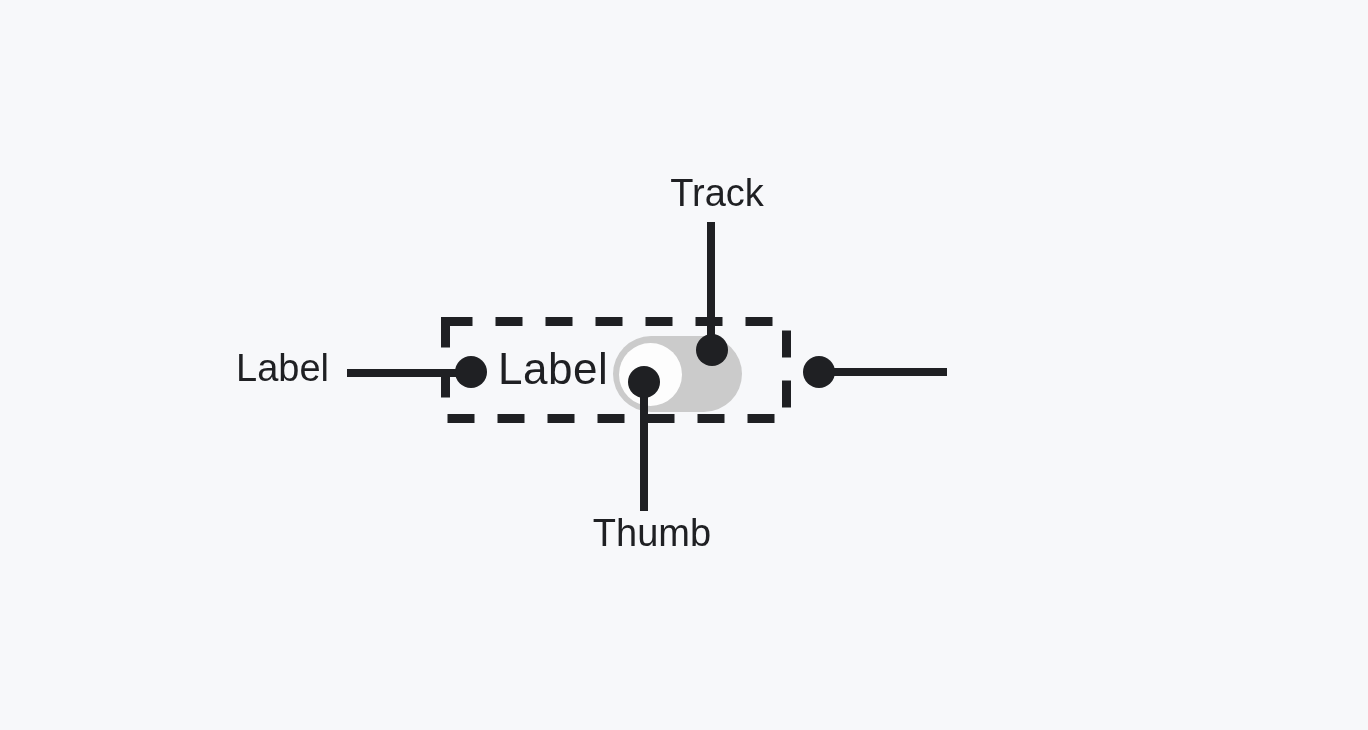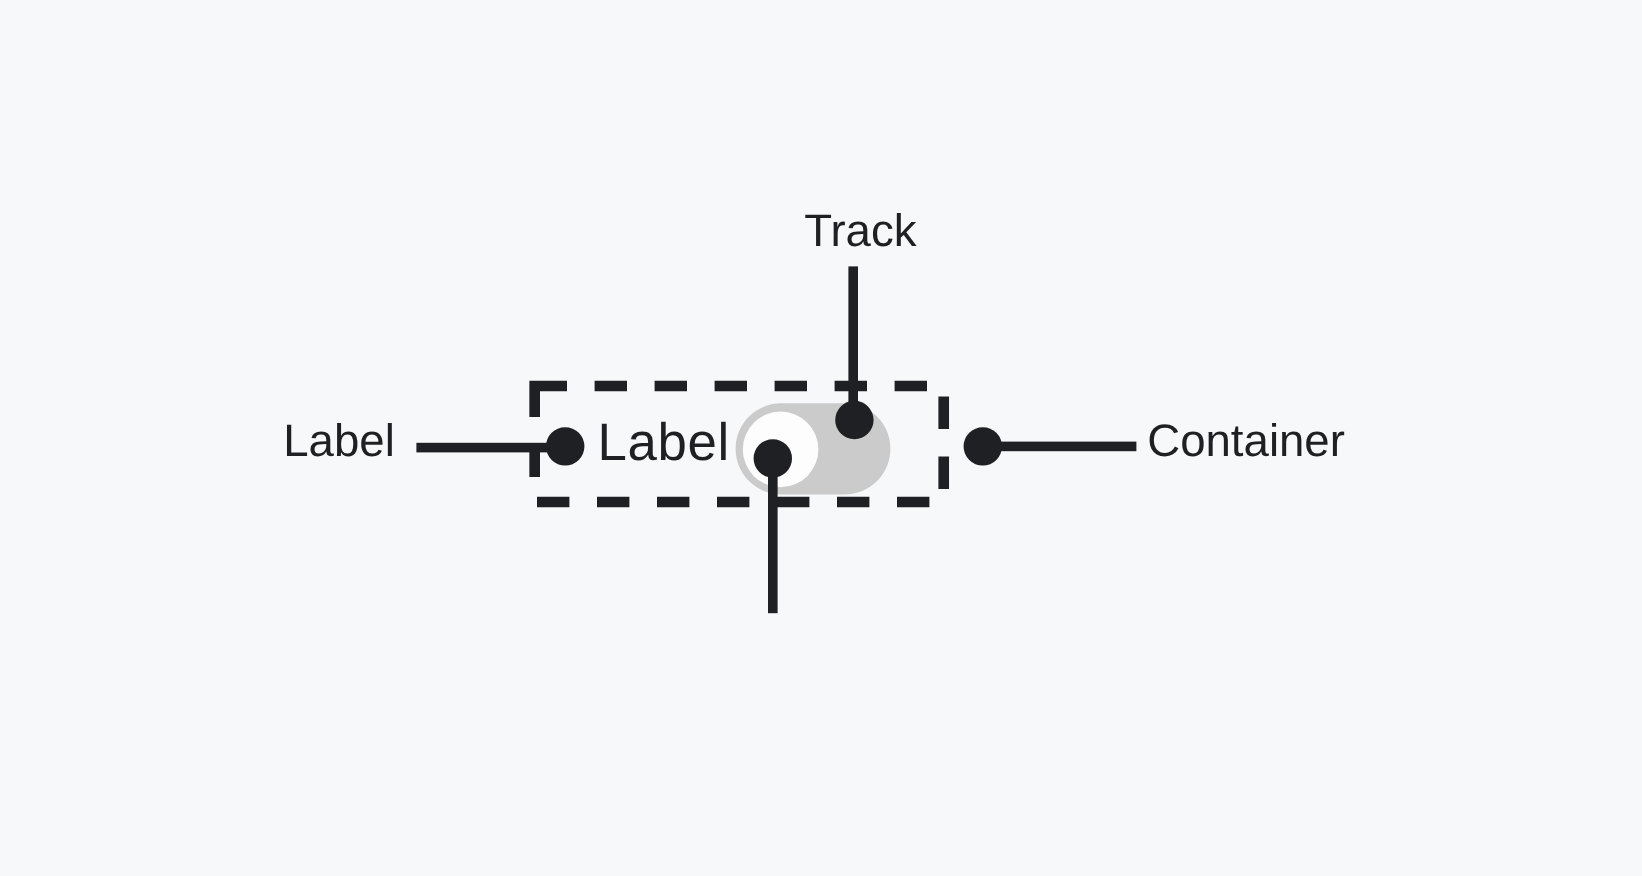--- a/index.html
+++ b/index.html
@@ -111,7 +111,6 @@
 
   <div class="cline h" style="left:828px; top:368px; width:119px;"></div>
   <div class="cdot" style="left:803px; top:356px;"></div>
-  <div class="clabel" style="left:956px; top:349px;">Container</div>
 
 </div>
 

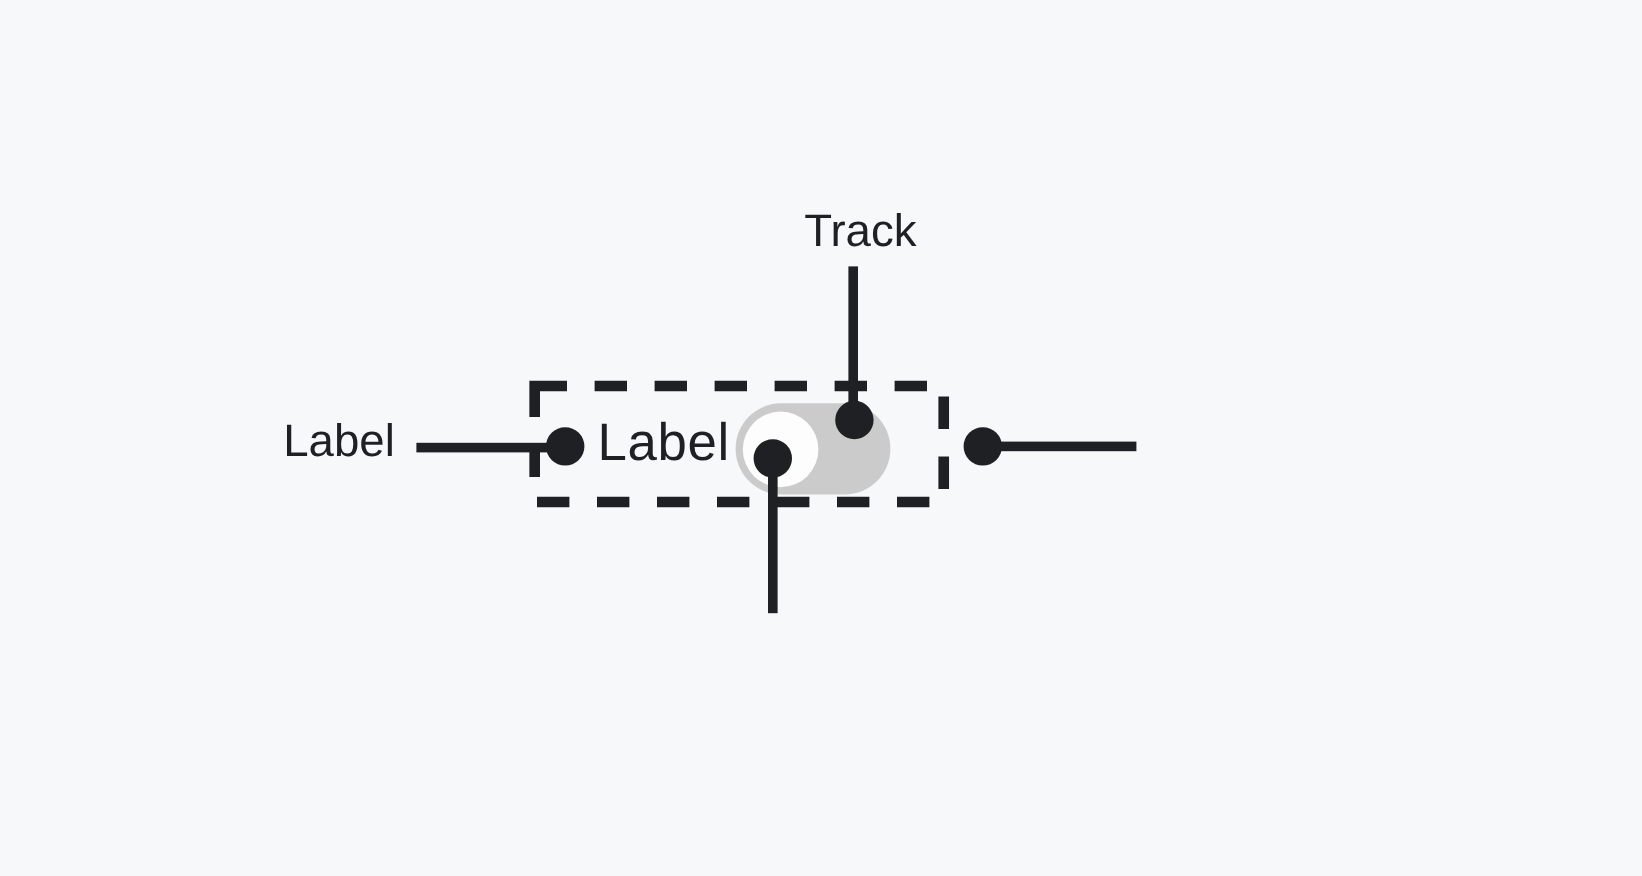--- a/index.html
+++ b/index.html
@@ -108,6 +108,7 @@
 
   <div class="cline v" style="left:640px; top:385px; height:126px;"></div>
   <div class="cdot" style="left:628px; top:366px;"></div>
+  <div class="clabel center" style="left:652px; top:514px;">Thumb</div>
 
   <div class="cline h" style="left:828px; top:368px; width:119px;"></div>
   <div class="cdot" style="left:803px; top:356px;"></div>

